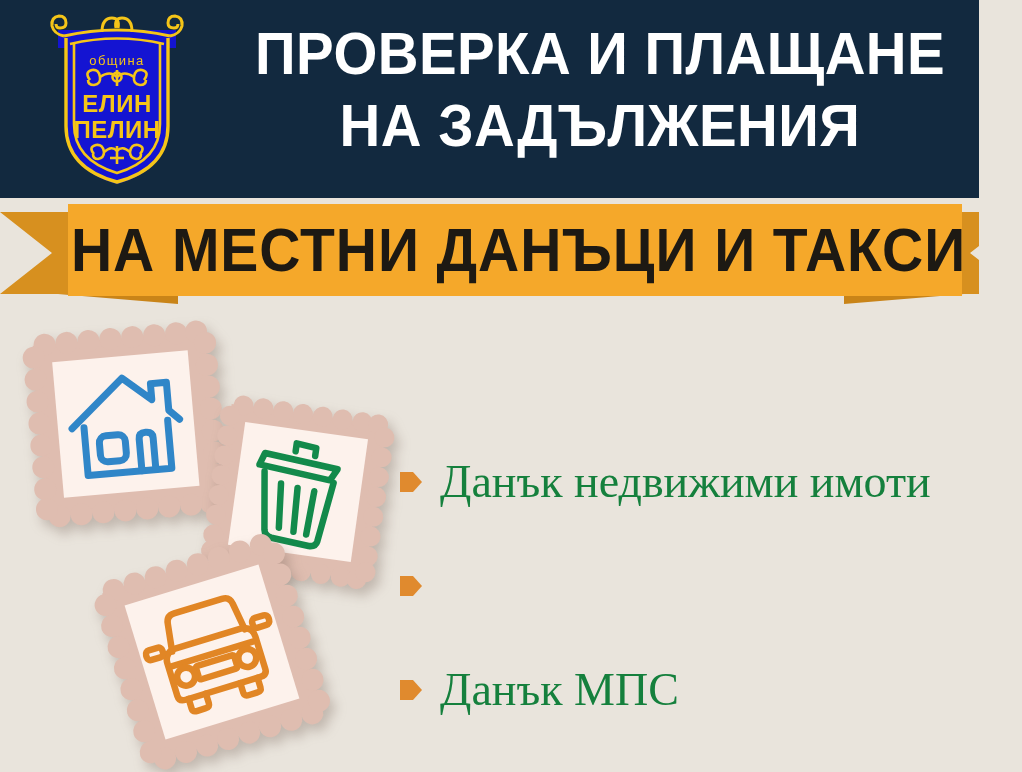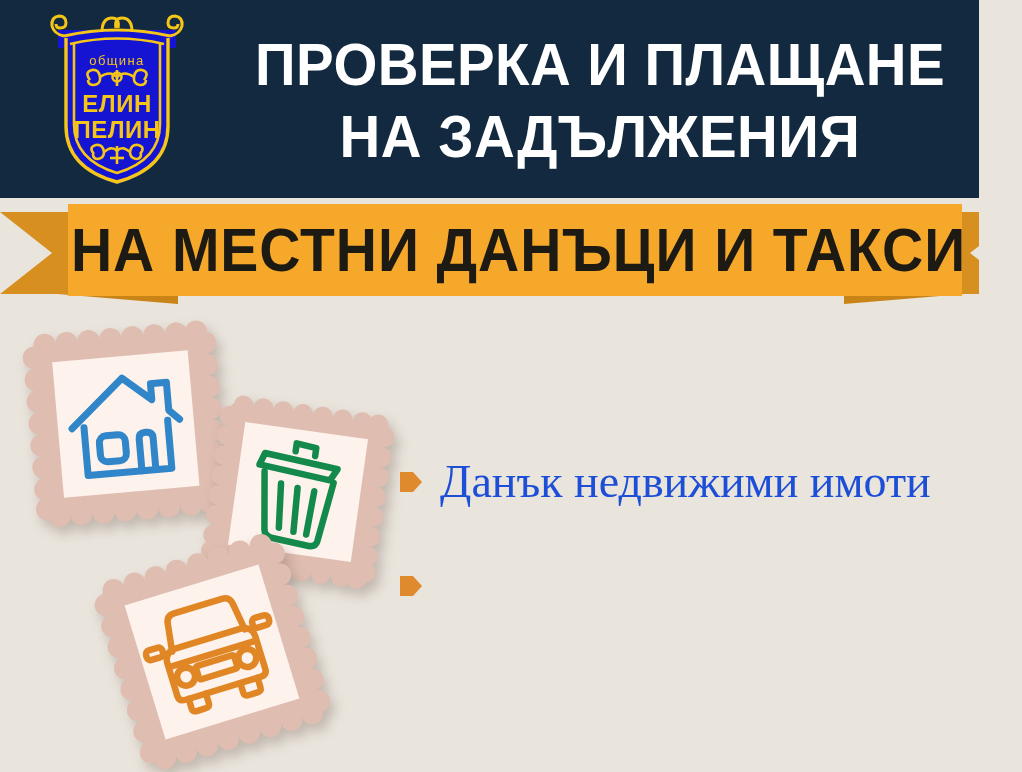--- a/index.html
+++ b/index.html
@@ -54,7 +54,7 @@
     display: flex;
     flex-direction: column;
     align-items: center;
-    justify-content: center;
+    justify-content: flex-start;
   }
   .title-line {
     color: #ffffff;

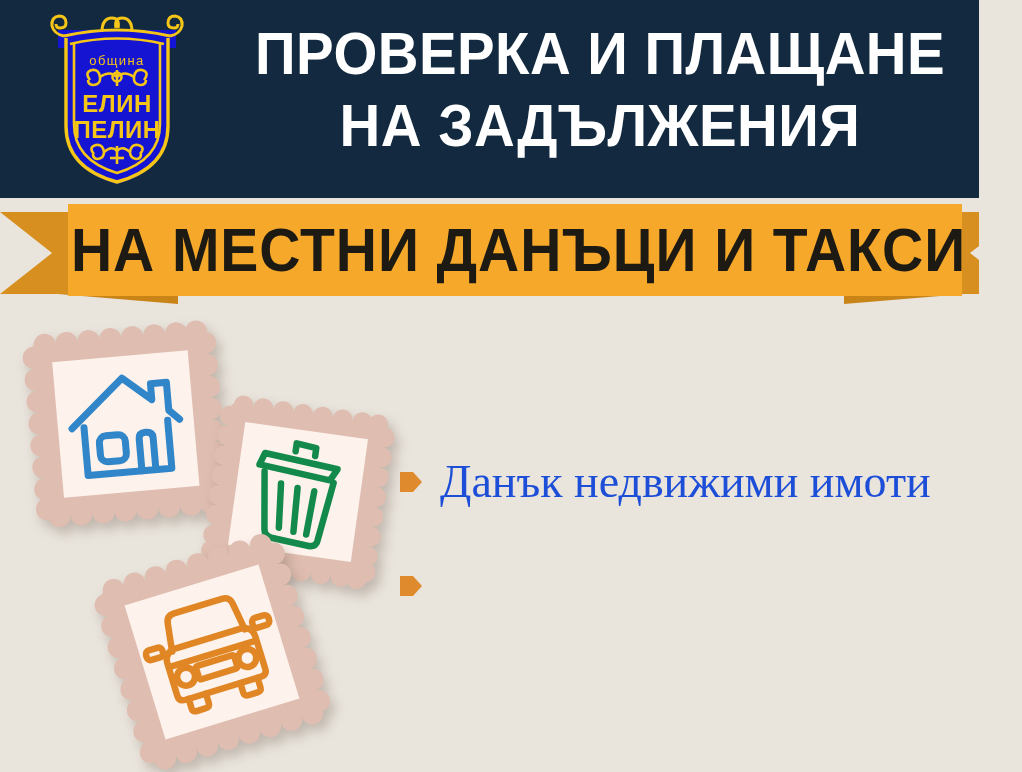--- a/index.html
+++ b/index.html
@@ -167,7 +167,7 @@
     font-family: "Liberation Serif", "DejaVu Serif", serif;
     font-size: 46px;
     line-height: 50px;
-    color: #1d4ed8;
+    color: #15803d;
     white-space: nowrap;
   }
 </style>

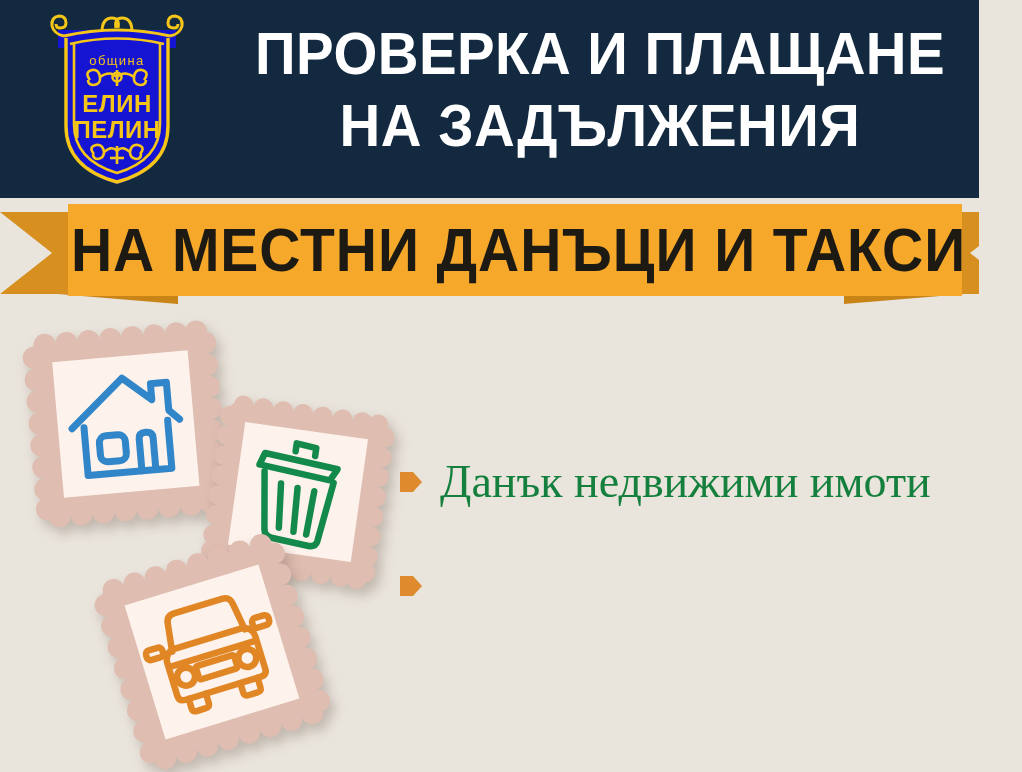--- a/index.html
+++ b/index.html
@@ -426,6 +426,14 @@
       </span>
     </div>
 
+    <div class="bullet-row">
+      <span class="bullet-marker">
+        <svg viewBox="0 0 22 26" xmlns="http://www.w3.org/2000/svg">
+          <path d="M0 3 L13 3 L22 13 L13 23 L0 23 Z" fill="#e08a2e"></path>
+        </svg>
+      </span>
+      <span class="bullet-label">Данък МПС</span>
+    </div>
 
   </div>
 

